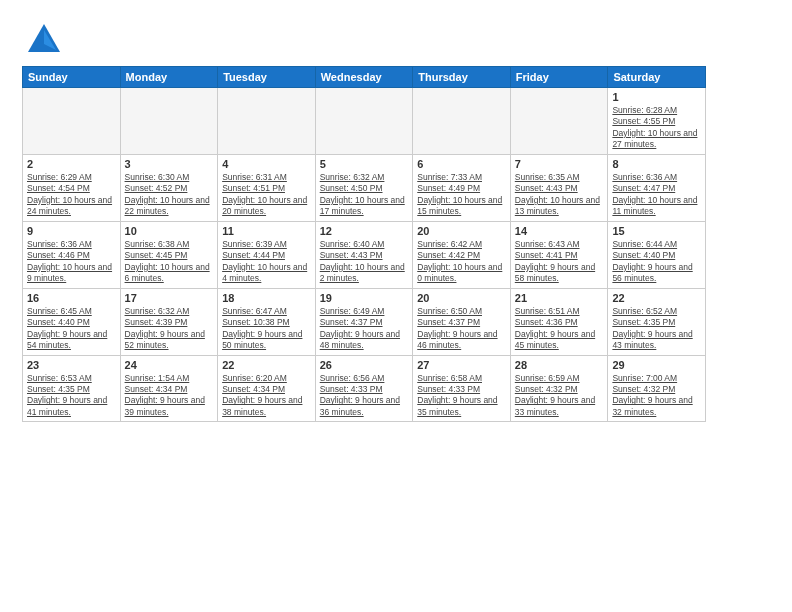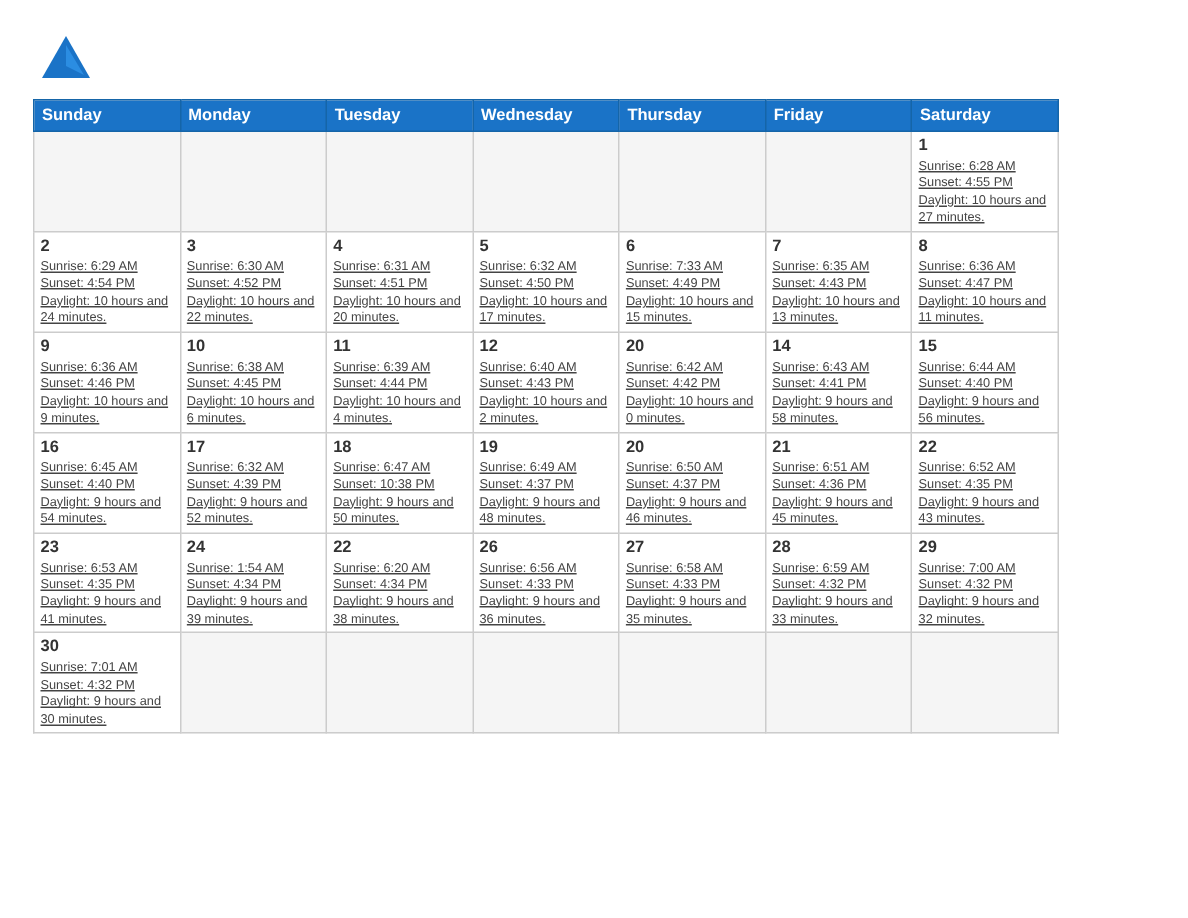--- a/index.html
+++ b/index.html
@@ -320,20 +320,6 @@
 Daylight: 9 hours and 32 minutes.</div>
           </td>
         </tr>
-        <tr class="last-row">
-          <td>
-            <span class="day-number">30</span>
-            <div class="day-info">Sunrise: 7:01 AM
-Sunset: 4:32 PM
-Daylight: 9 hours and 30 minutes.</div>
-          </td>
-          <td class="empty"></td>
-          <td class="empty"></td>
-          <td class="empty"></td>
-          <td class="empty"></td>
-          <td class="empty"></td>
-          <td class="empty"></td>
-        </tr>
       </tbody>
   </table>
 </div>

